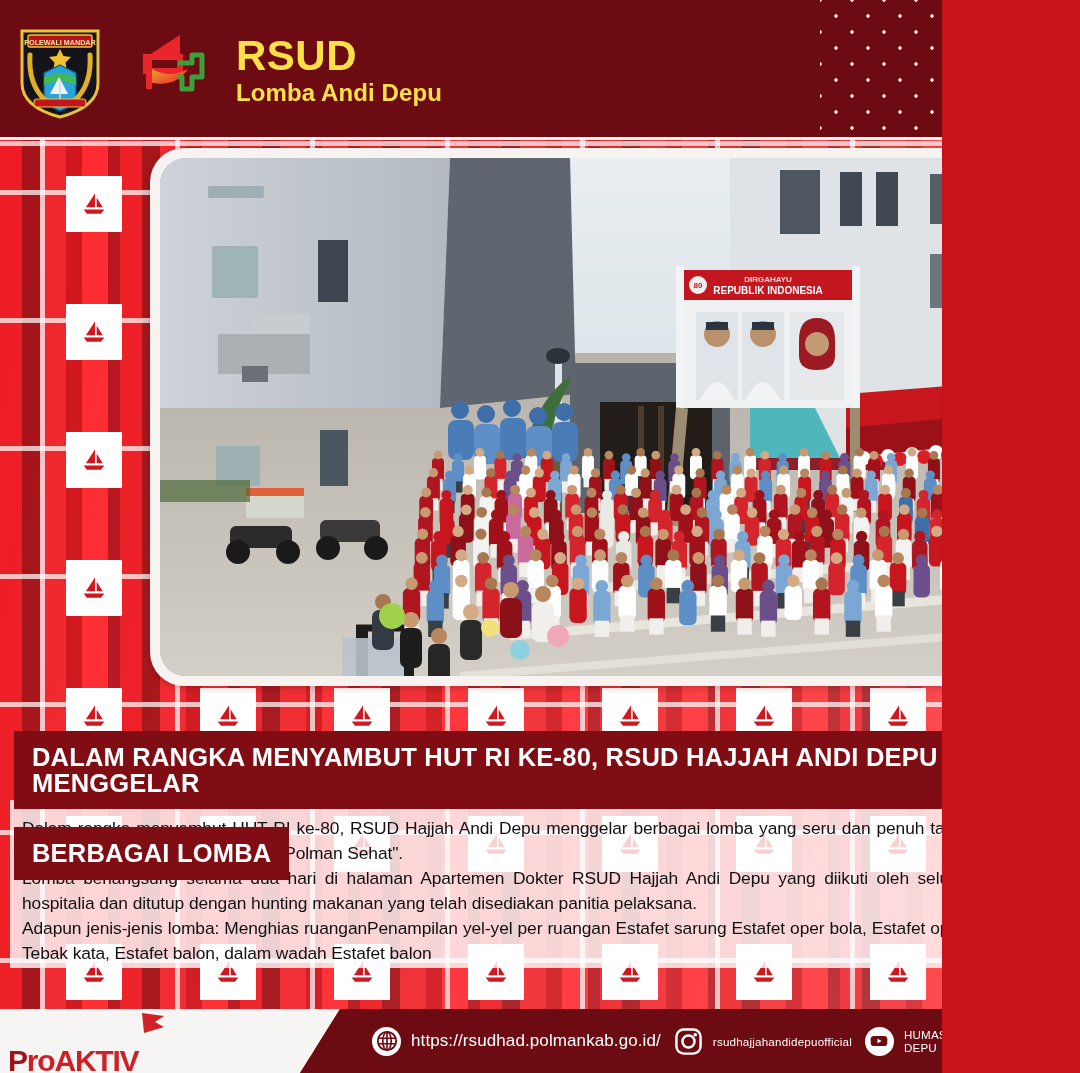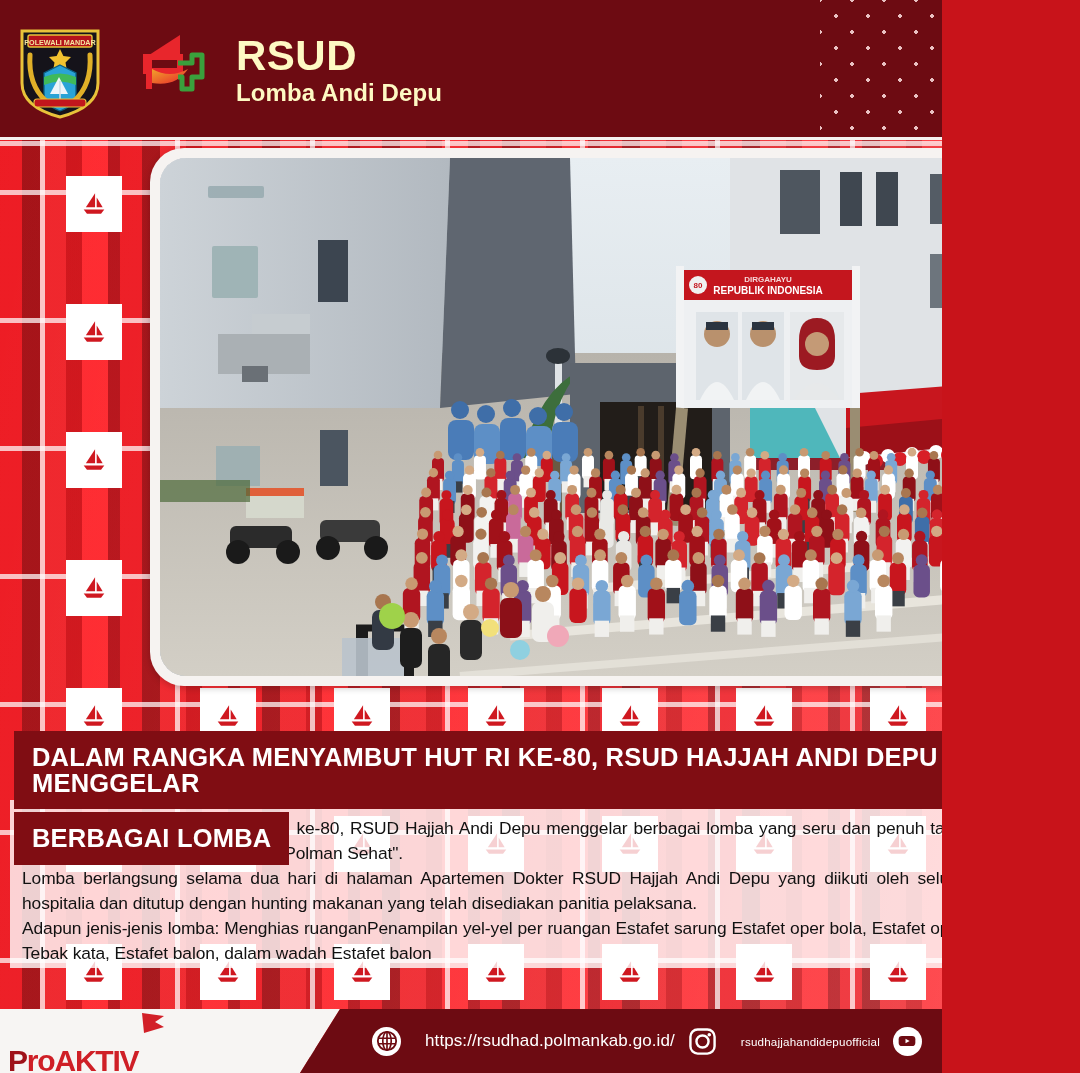--- a/index.html
+++ b/index.html
@@ -85,7 +85,7 @@
     width: 92px; height: 98px; position: relative; flex: 0 0 auto;
   }
   .rsud-mark { width: 92px; height: 82px; flex: 0 0 auto; margin-left: 6px;}
-  .rsud-text { color: #fef9c3; line-height: 1; }
+  .rsud-text { color: #fde047; line-height: 1; }
   .rsud-text .l1 {
     font-size: 42px; font-weight: 700; letter-spacing: 0.5px;
   }

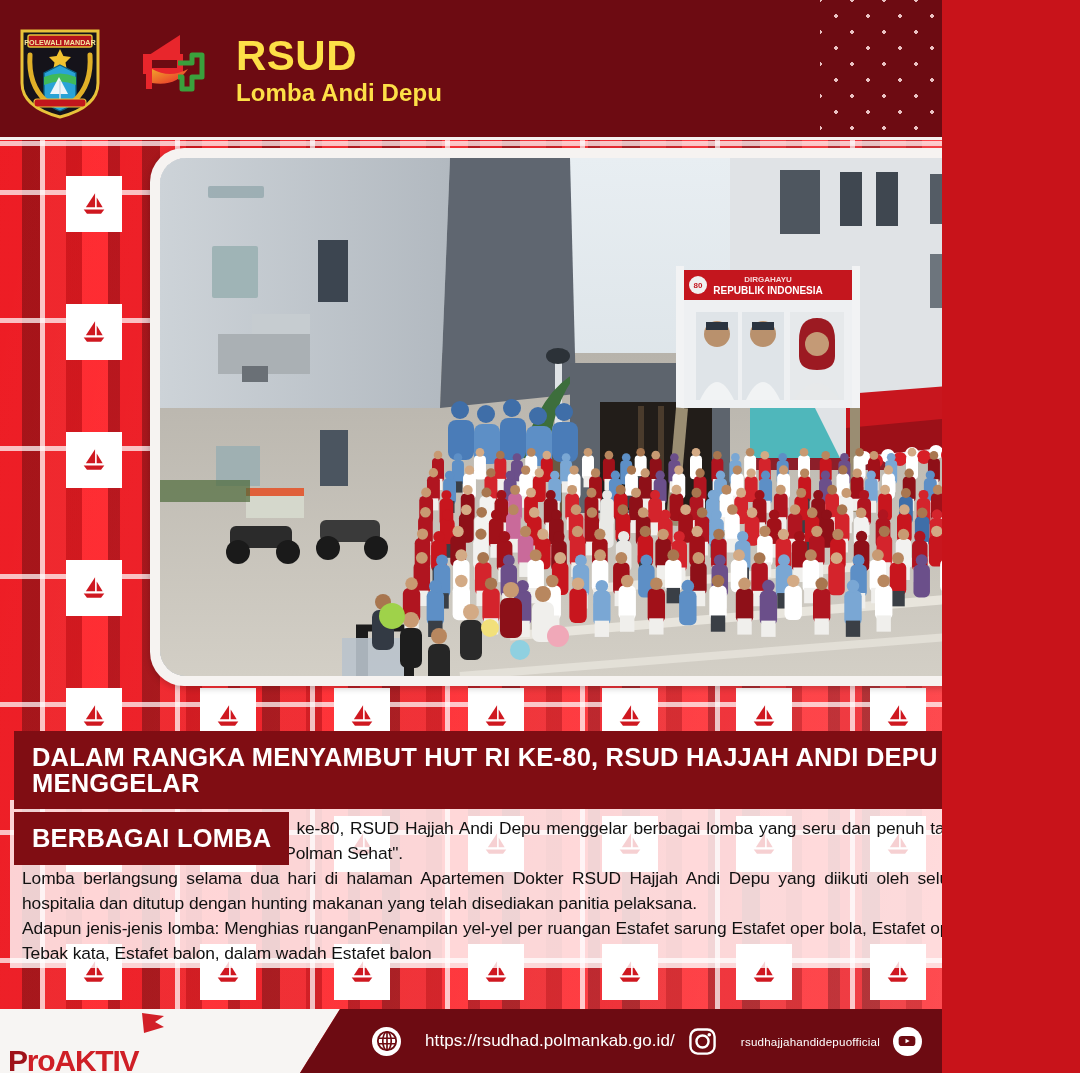--- a/index.html
+++ b/index.html
@@ -143,7 +143,7 @@
     line-height: 1;
     padding: 14px 18px 13px 18px;
   }
-  .title-line.l2 { margin-top: 3px; }
+  .title-line.l2 { margin-top: 18px; }
 
   
   .body-panel {

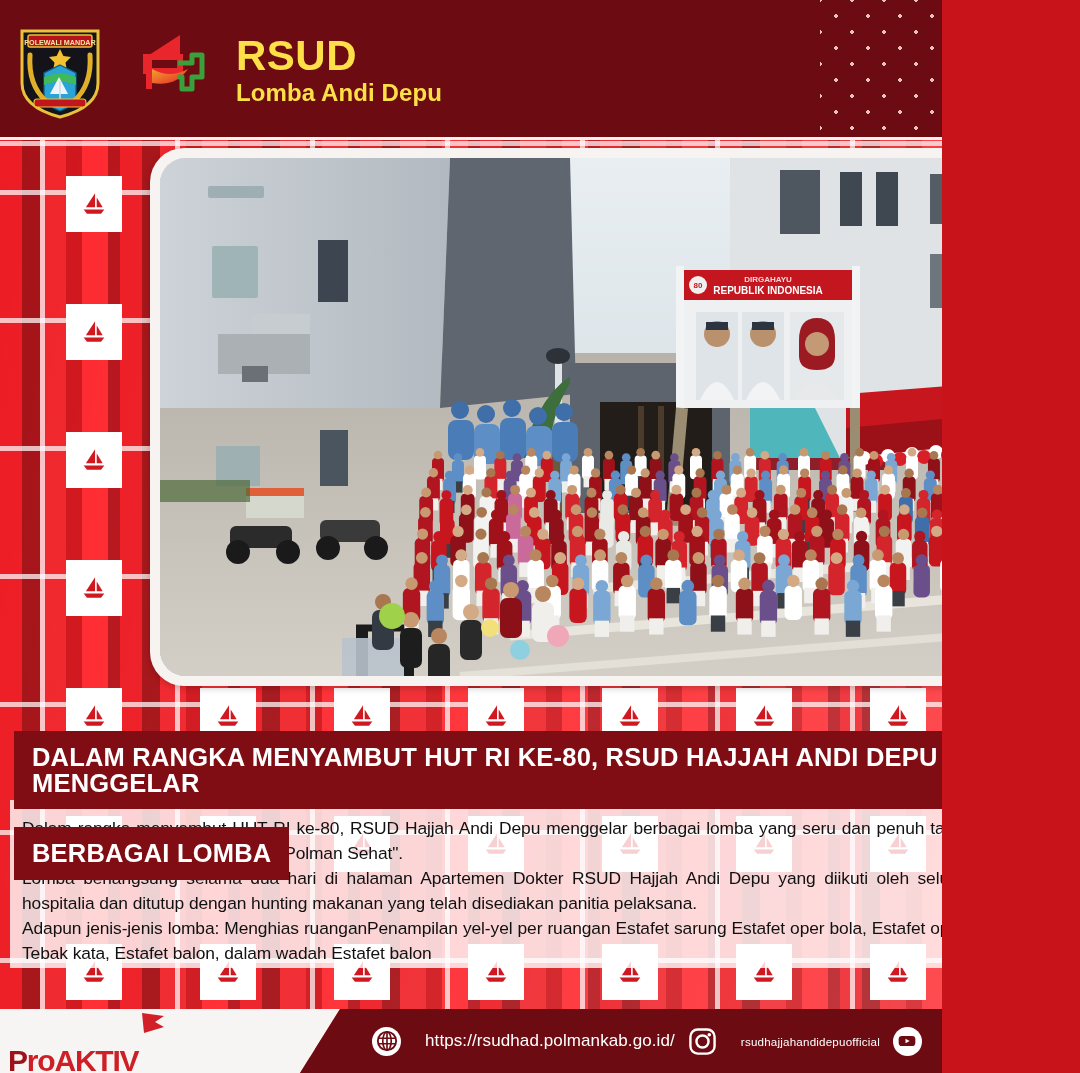--- a/index.html
+++ b/index.html
@@ -215,7 +215,7 @@
     position: absolute; left: 372px; top: 0; height: 64px;
     display: flex; align-items: center; gap: 13px; z-index: 3;
   }
-  .fc-item { display: flex; align-items: center; gap: 24px; }
+  .fc-item { display: flex; align-items: center; gap: 10px; }
   .fc-icon {
     width: 29px; height: 29px; border-radius: 50%;
     background: #ffffff;

